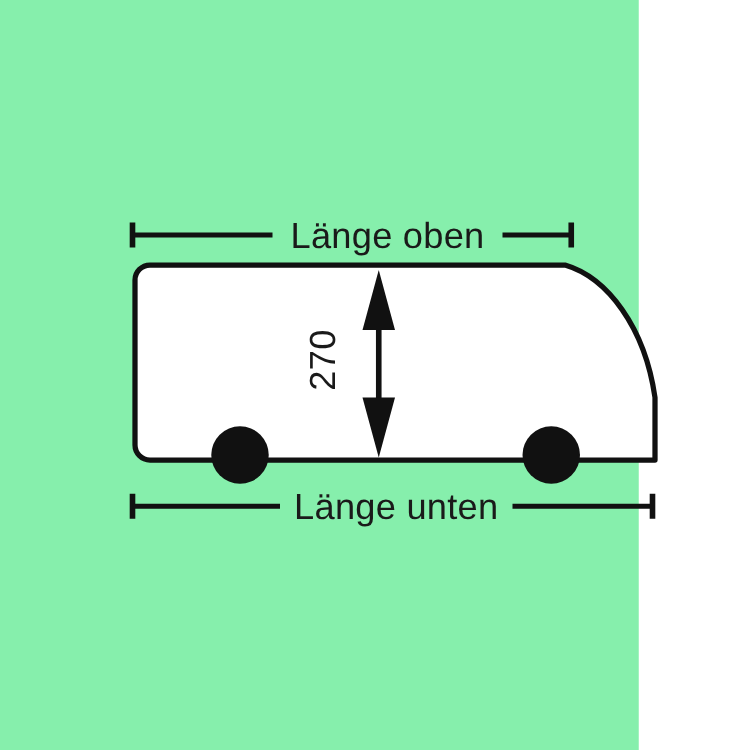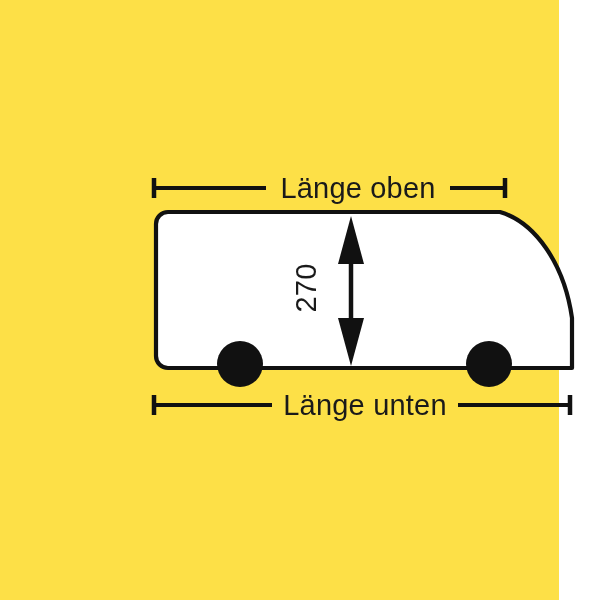--- a/index.html
+++ b/index.html
@@ -18,8 +18,7 @@
     position: relative;
     width: 511px;
     height: 600px;
-    background: #fde047;
-    padding-left: 48px;
+    background: #86efac;
   }
   #diagram-svg {
     display: block;

